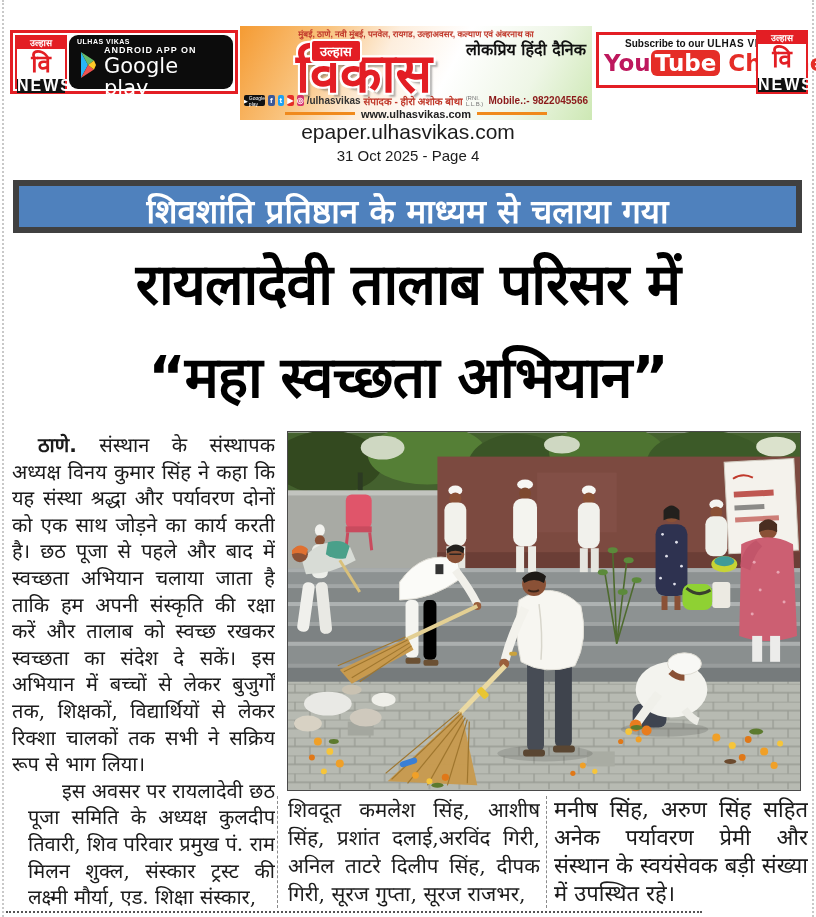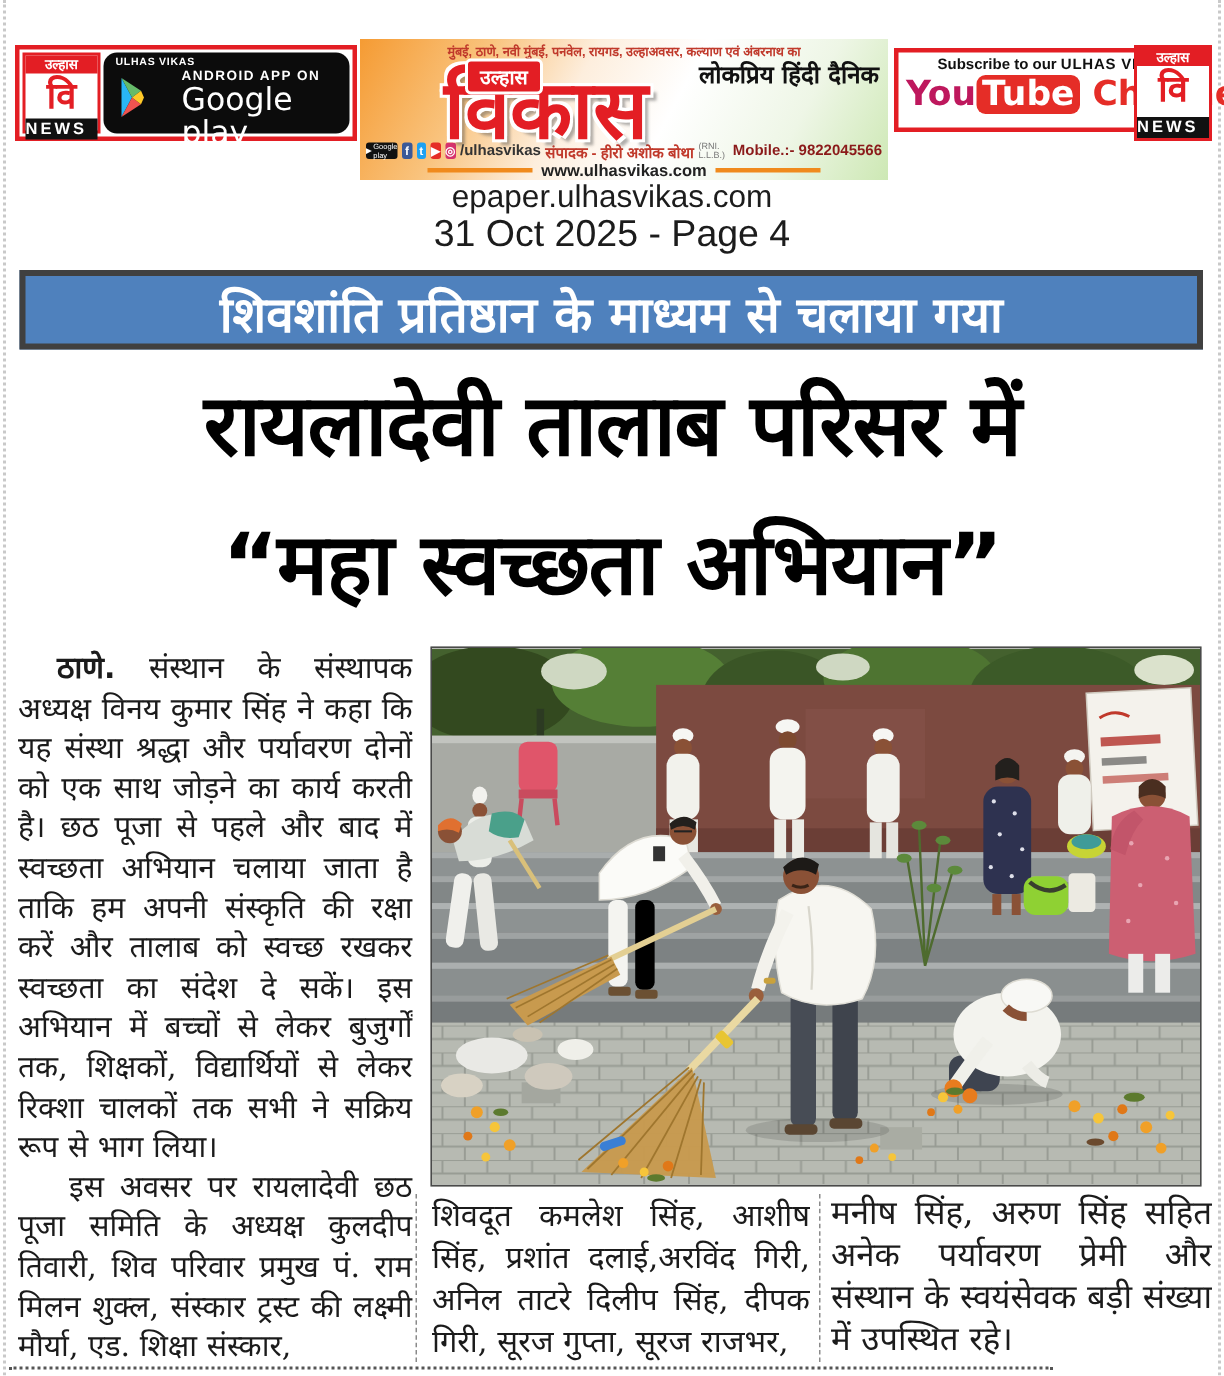--- a/index.html
+++ b/index.html
@@ -18,7 +18,7 @@
   .mini-logo .g { flex:1; color:#e31e24; font-weight:900; font-size:24px; text-align:center; line-height:30px;
                   font-family:"DejaVu Sans", sans-serif; }
   .mini-logo .n { background:#111; color:#fff; font-size:11px; letter-spacing:2px; text-align:left; line-height:14px; font-weight:bold; }
-  .gp-box { flex:1; background:#0c0c0c; border-radius:9px; color:#fff; position:relative; padding:4px 6px 4px 52px; }
+  .gp-box { flex:1; background:#0c0c0c; border-radius:9px; color:#fff; position:relative; padding:4px 6px 4px 35px; }
   .gp-box .brand { position:absolute; left:8px; top:3px; font-size:7px; font-weight:bold; letter-spacing:.5px; }
   .gp-box .tri { position:absolute; left:10px; top:16px; }
   .gp-box .l1 { font-size:9px; font-weight:bold; letter-spacing:1px; margin-top:6px; }

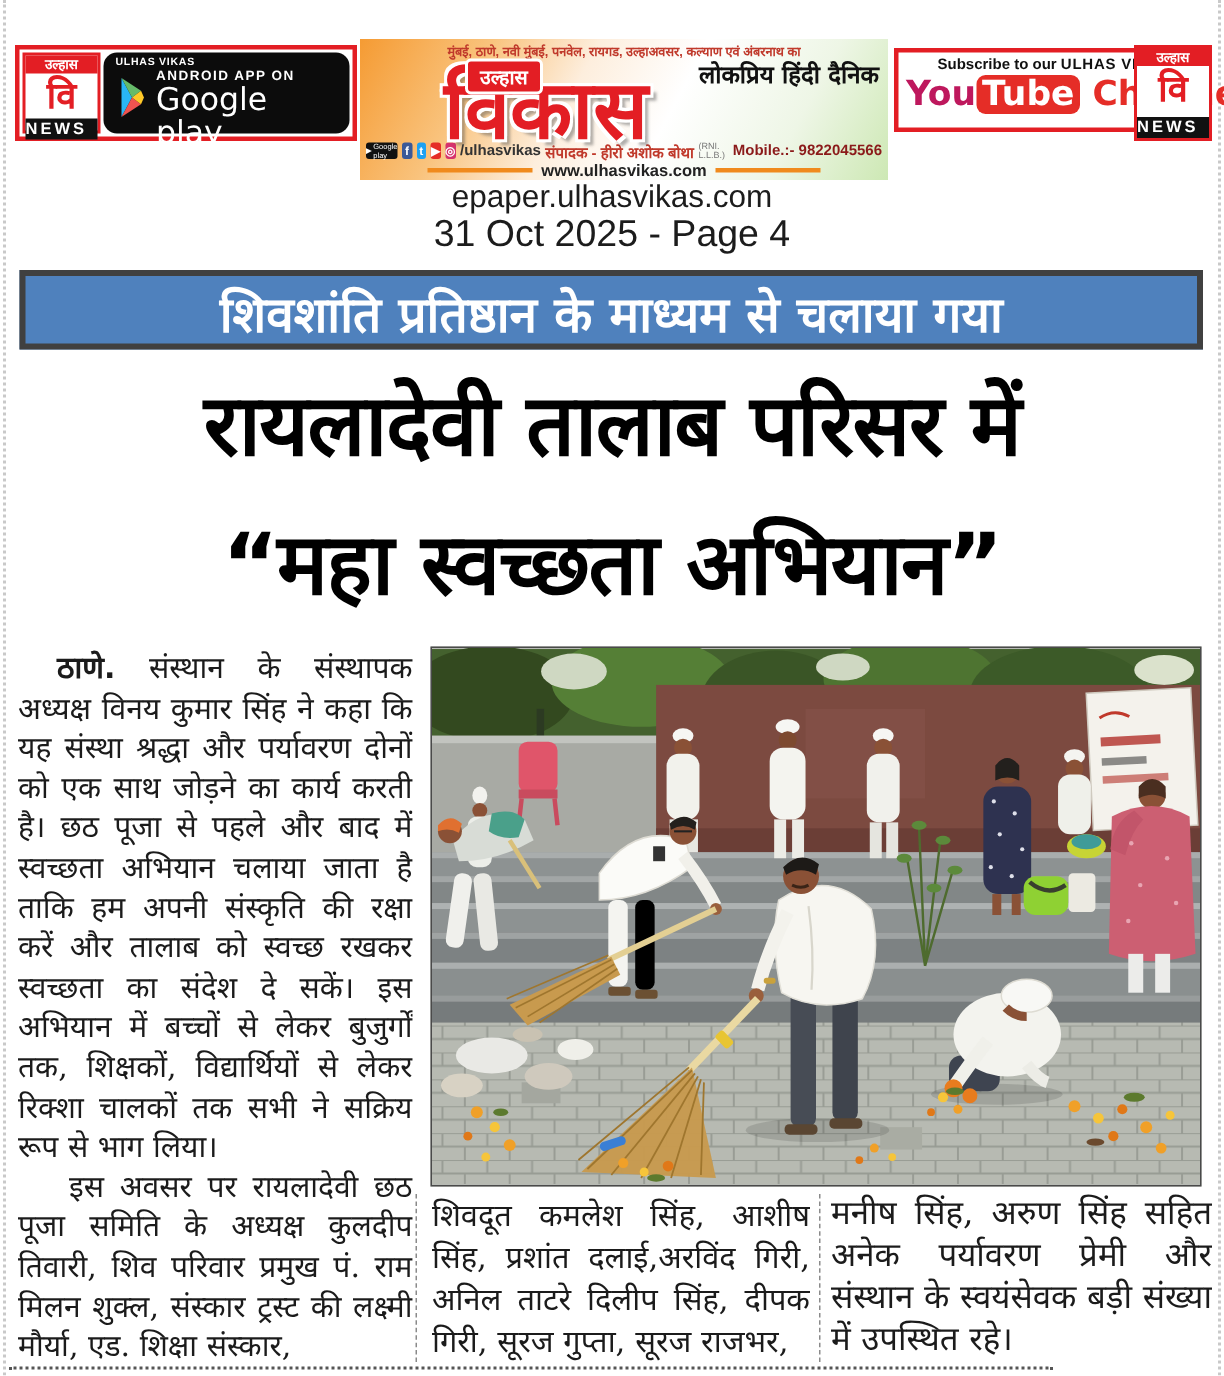--- a/index.html
+++ b/index.html
@@ -17,7 +17,7 @@
   .mini-logo .t { background:#e31e24; color:#fff; font-size:9px; text-align:center; line-height:12px; font-weight:bold; }
   .mini-logo .g { flex:1; color:#e31e24; font-weight:900; font-size:24px; text-align:center; line-height:30px;
                   font-family:"DejaVu Sans", sans-serif; }
-  .mini-logo .n { background:#111; color:#fff; font-size:11px; letter-spacing:2px; text-align:left; line-height:14px; font-weight:bold; }
+  .mini-logo .n { background:#111; color:#fff; font-size:16px; letter-spacing:2px; text-align:center; line-height:14px; font-weight:bold; }
   .gp-box { flex:1; background:#0c0c0c; border-radius:9px; color:#fff; position:relative; padding:4px 6px 4px 35px; }
   .gp-box .brand { position:absolute; left:8px; top:3px; font-size:7px; font-weight:bold; letter-spacing:.5px; }
   .gp-box .tri { position:absolute; left:10px; top:16px; }

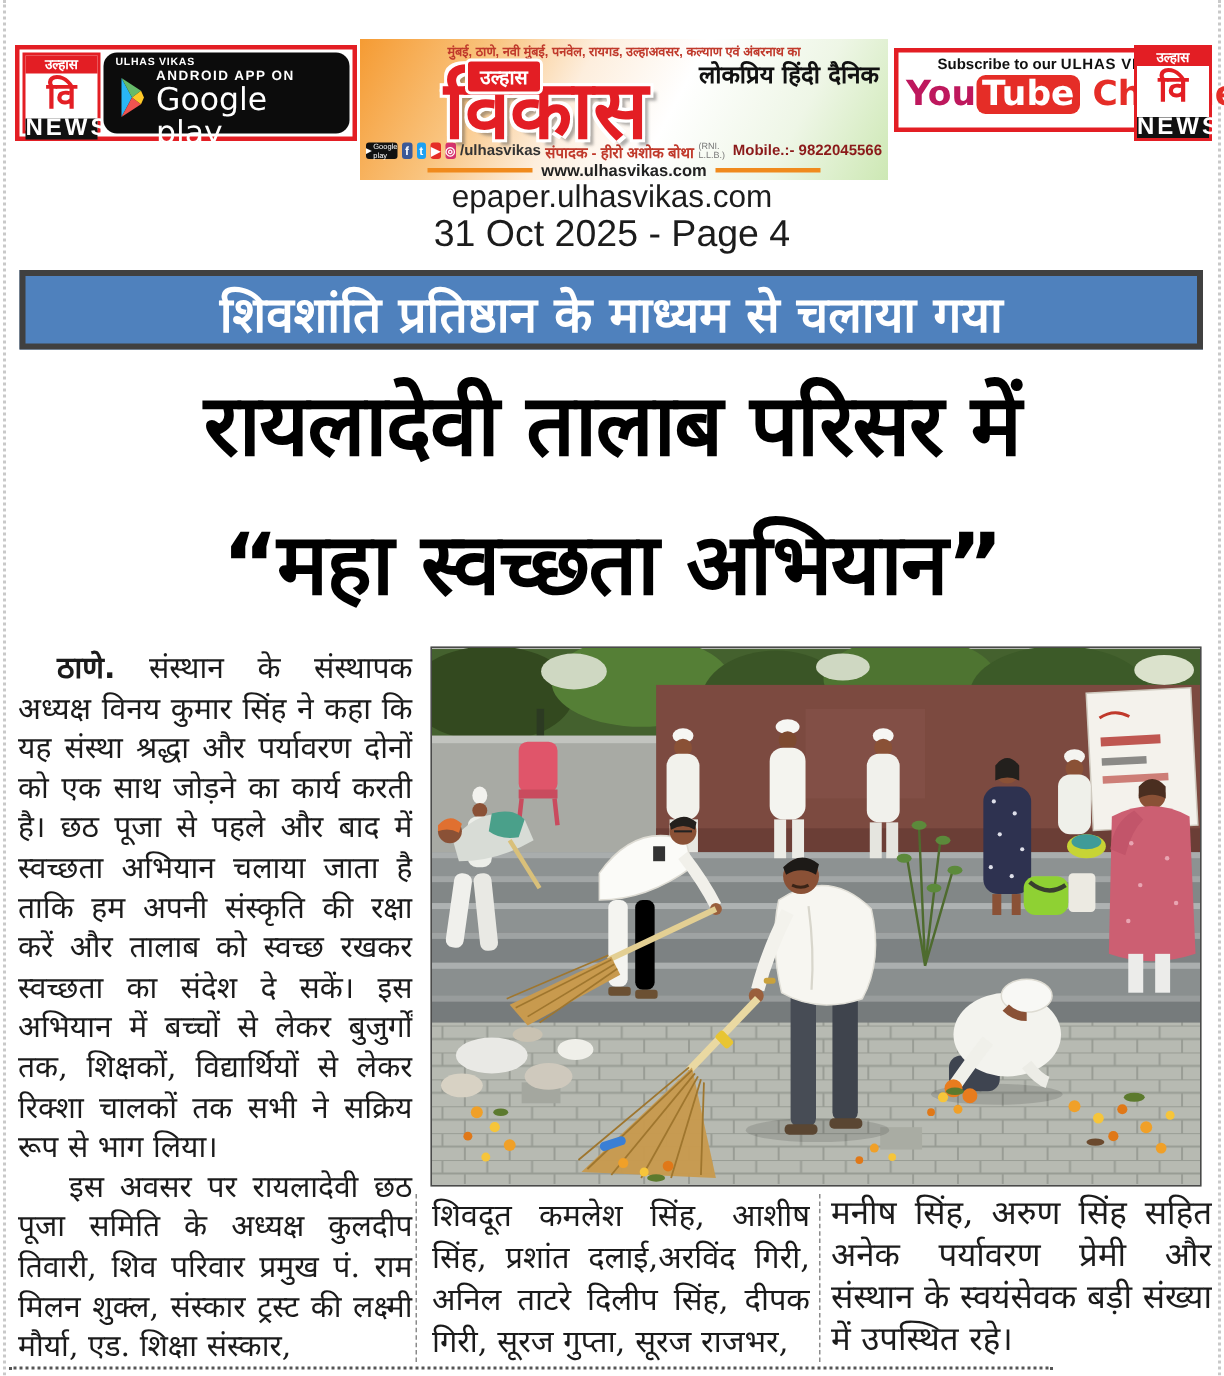--- a/index.html
+++ b/index.html
@@ -61,7 +61,7 @@
   
   .epaper { position:absolute; left:0; top:120px; width:816px; text-align:center; color:#1c1c1c; }
   .epaper .u { font-size:21px; line-height:24px;text-align:center; }
-  .epaper .d { font-size:25px; line-height:24px; }
+  .epaper .d { font-size:15px; line-height:24px; }
 
   
   .kicker { position:absolute; left:13px; top:180px; width:789px; height:53px; background:#4f81bd;

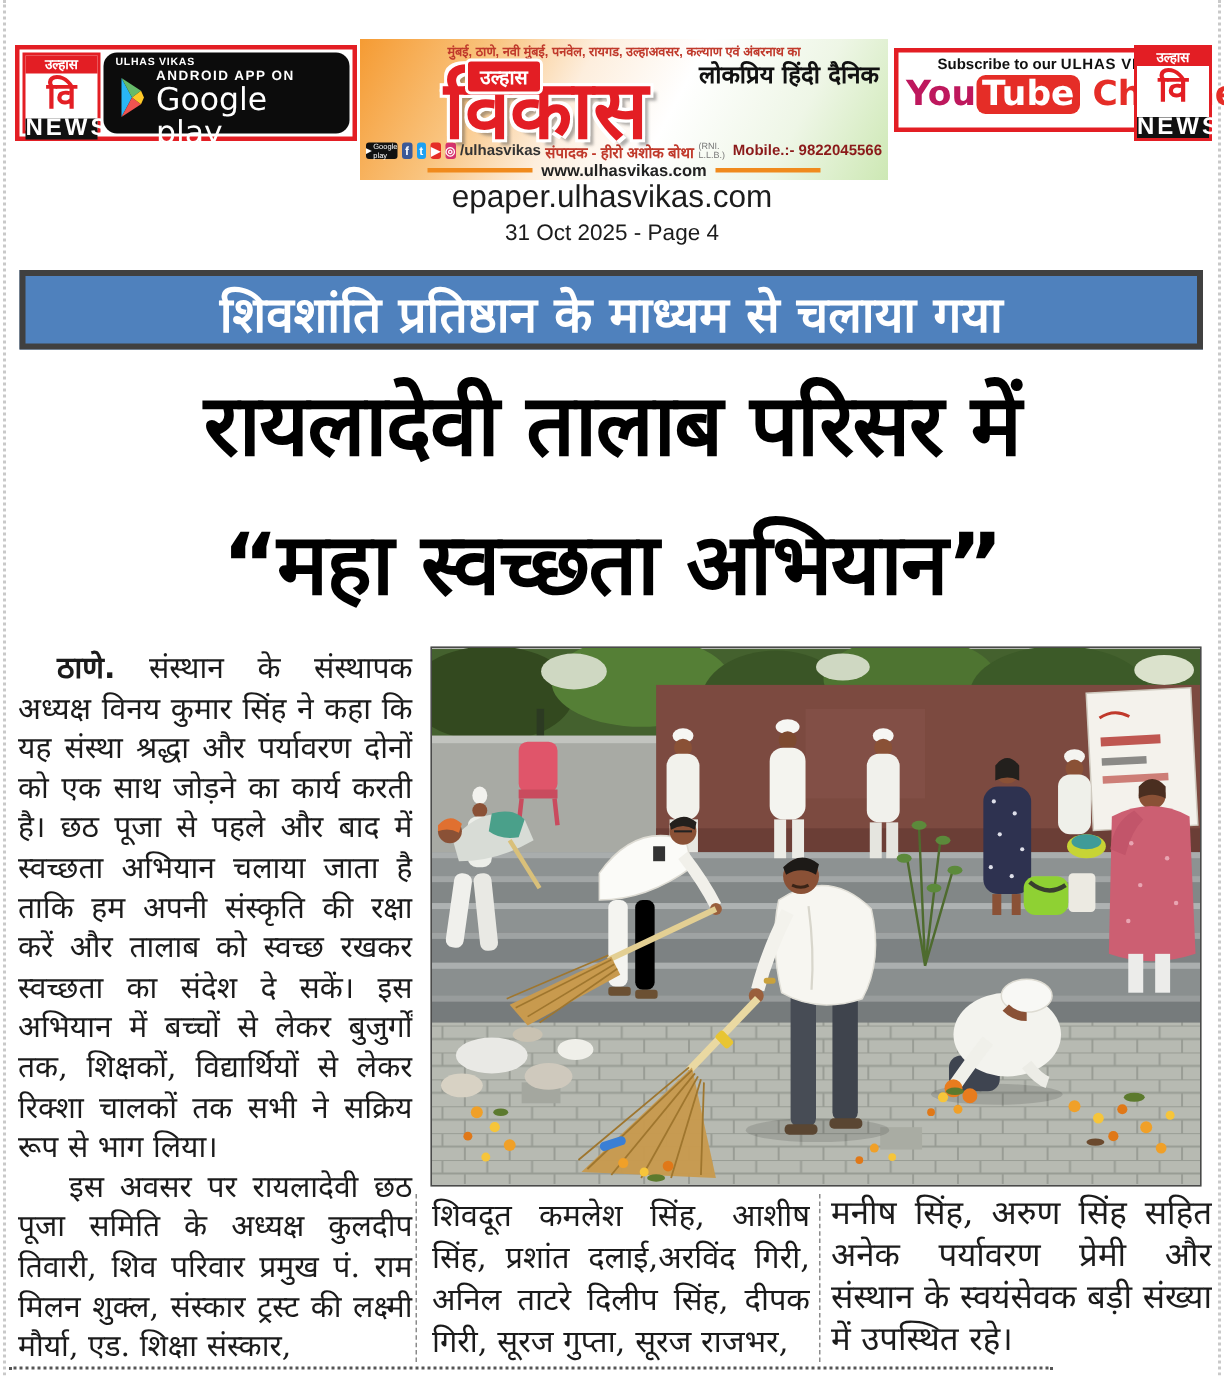--- a/index.html
+++ b/index.html
@@ -65,7 +65,7 @@
 
   
   .kicker { position:absolute; left:13px; top:180px; width:789px; height:53px; background:#4f81bd;
-            border:4px solid #404040; color:#fff; text-align:center; font-weight:bold; font-size:33px;
+            border:6px solid #404040; color:#fff; text-align:center; font-weight:bold; font-size:33px;
             line-height:51px; font-family:"DejaVu Sans", sans-serif; }
 
   

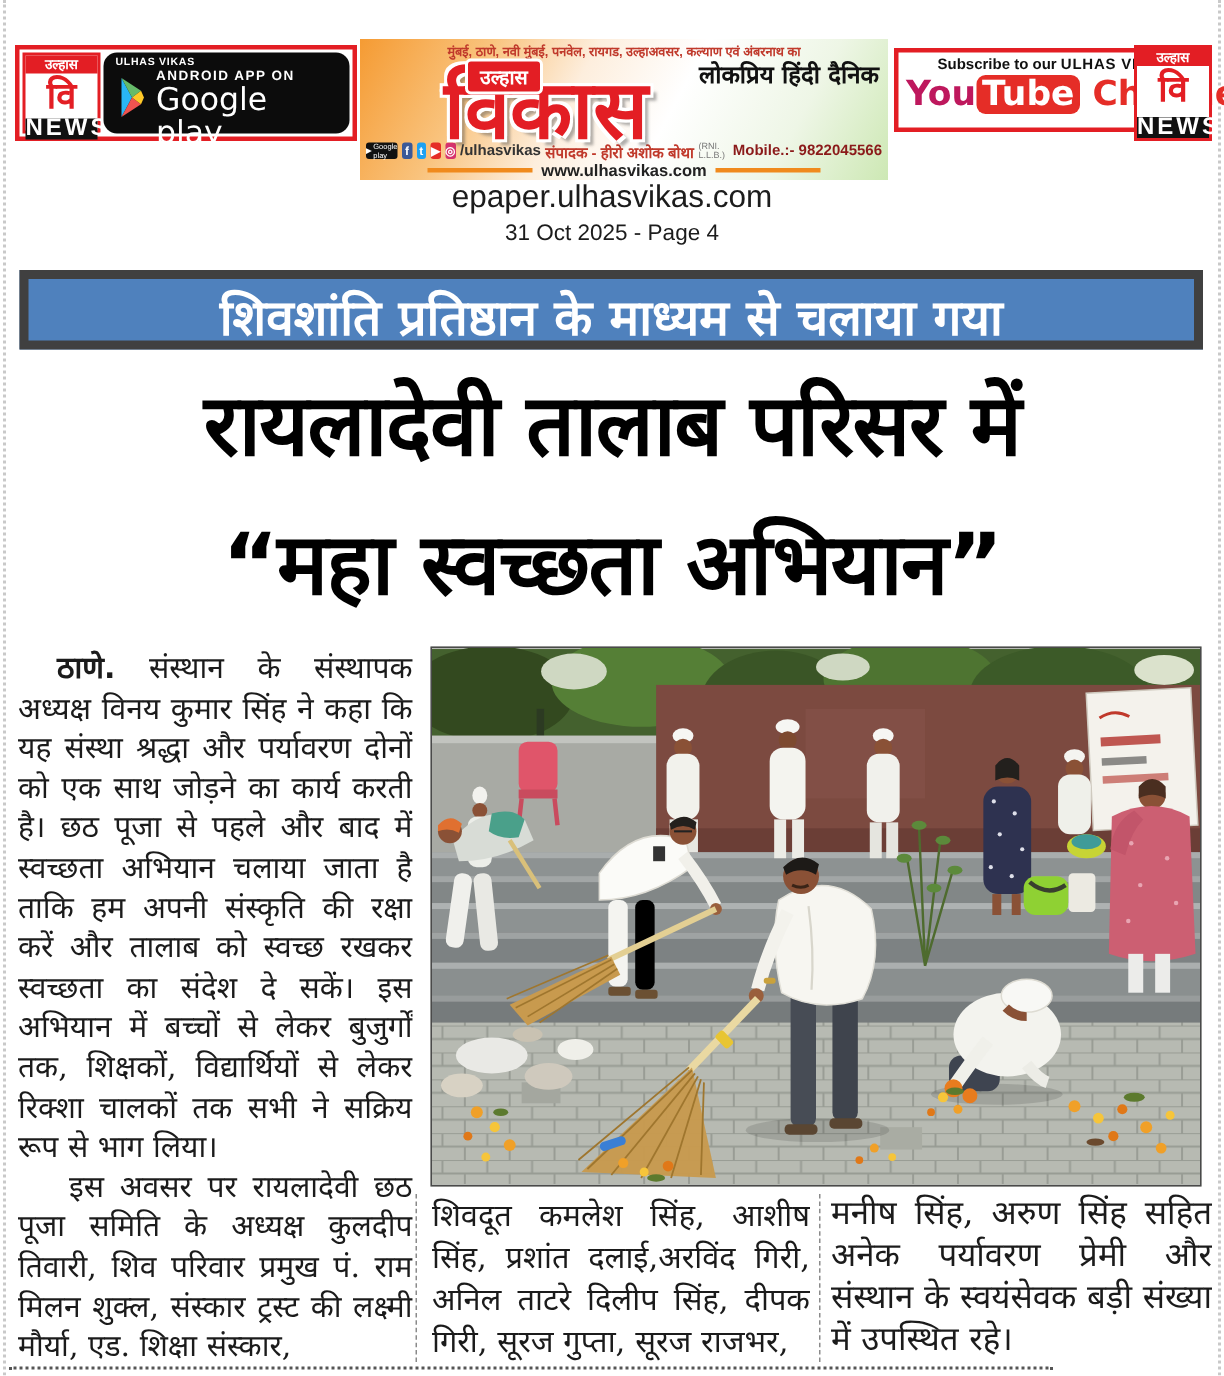--- a/index.html
+++ b/index.html
@@ -80,7 +80,7 @@
               color:#1b1b1b; text-align:justify; }
   .col1 { position:absolute; left:12px; top:2px; width:263px; height:478px; overflow:hidden; }
   .col1 p.p1 { text-indent:26px; }
-  .col1 p.p2 { text-indent:34px; }
+  .col1 p.p2 { text-indent:34px;margin-left:16px; }
   .lead { font-weight:bold; font-family:"DejaVu Sans", sans-serif; }
   .photo-frame { position:absolute; left:287px; top:1px; width:514px; height:360px; border:1px solid #4a4a4a; background:#b7bab4; }
   .col2 { position:absolute; left:288px; top:366px; width:252px; height:116px; overflow:hidden; line-height:28px; font-size:20.5px; }

